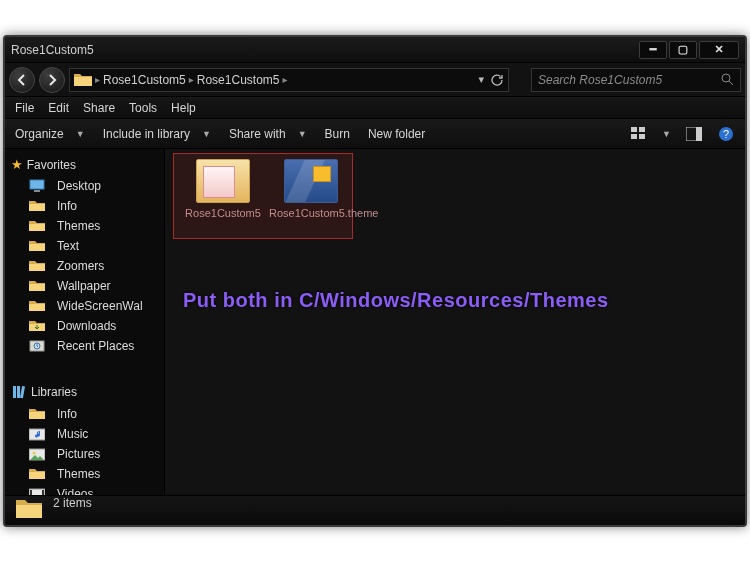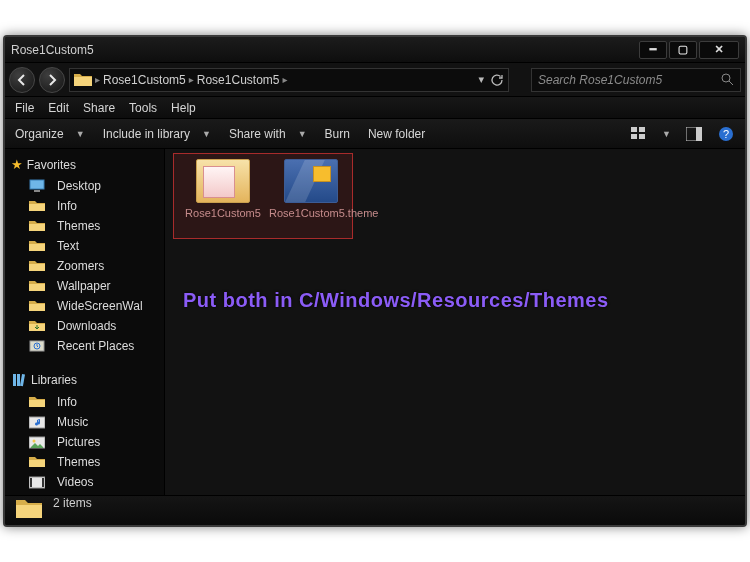--- a/index.html
+++ b/index.html
@@ -33,7 +33,7 @@
 .section-head{display:flex;align-items:center;gap:4px;padding:4px 6px;font-weight:500}
 .star{color:#f7bd2d;font-size:13px}
 .side-item{display:flex;align-items:center;gap:12px;padding:3px 6px 3px 24px;white-space:nowrap;overflow:hidden}
-.lib-head{margin-top:12px}
+.lib-head{margin-top:24px}
 .content{flex:1;background:#121212;position:relative;padding:8px}
 .selection{position:absolute;left:8px;top:4px;width:180px;height:86px;border:1px solid #a82b2b;background:rgba(168,43,43,.18)}
 .fileitem{position:absolute;top:10px;width:84px;text-align:center;color:#c58b8b;font-size:11px;line-height:13px}

